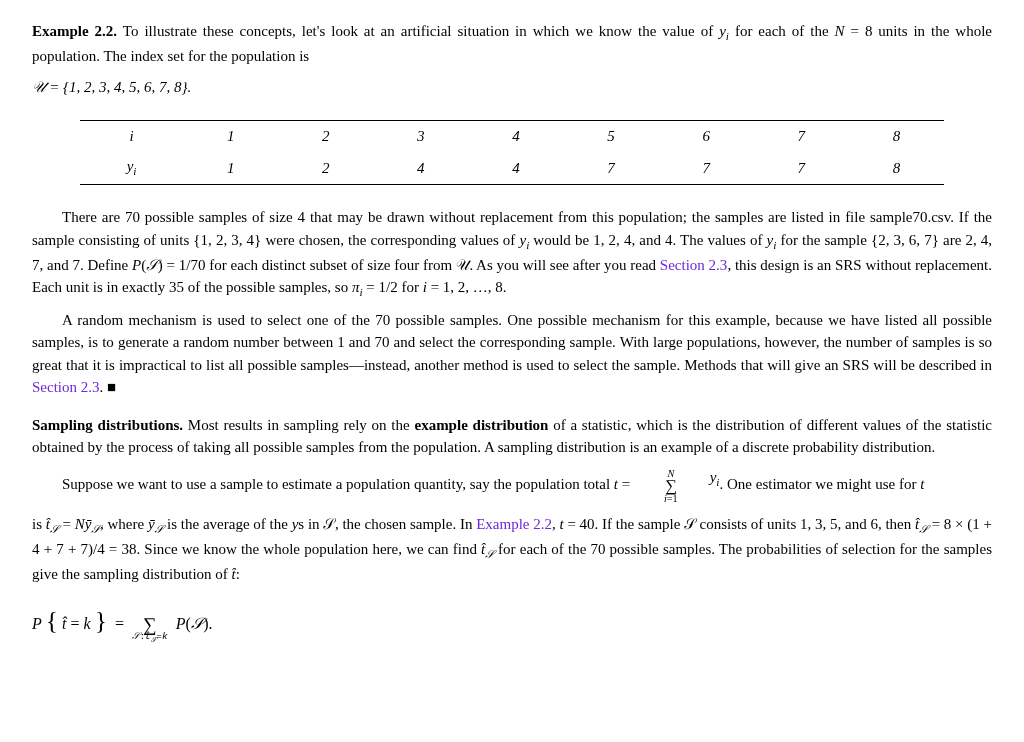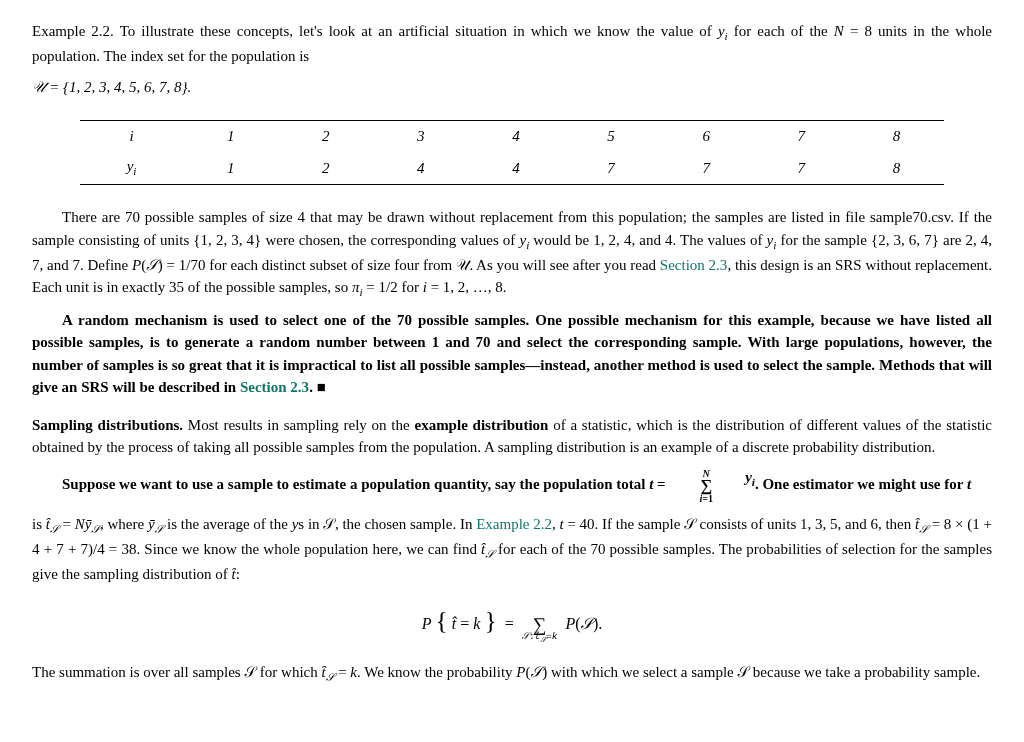--- a/index.html
+++ b/index.html
@@ -30,7 +30,7 @@
     }
 
     .example-header {
-      font-weight: normal;
+      font-weight: bold;
     }
 
     .section-link {

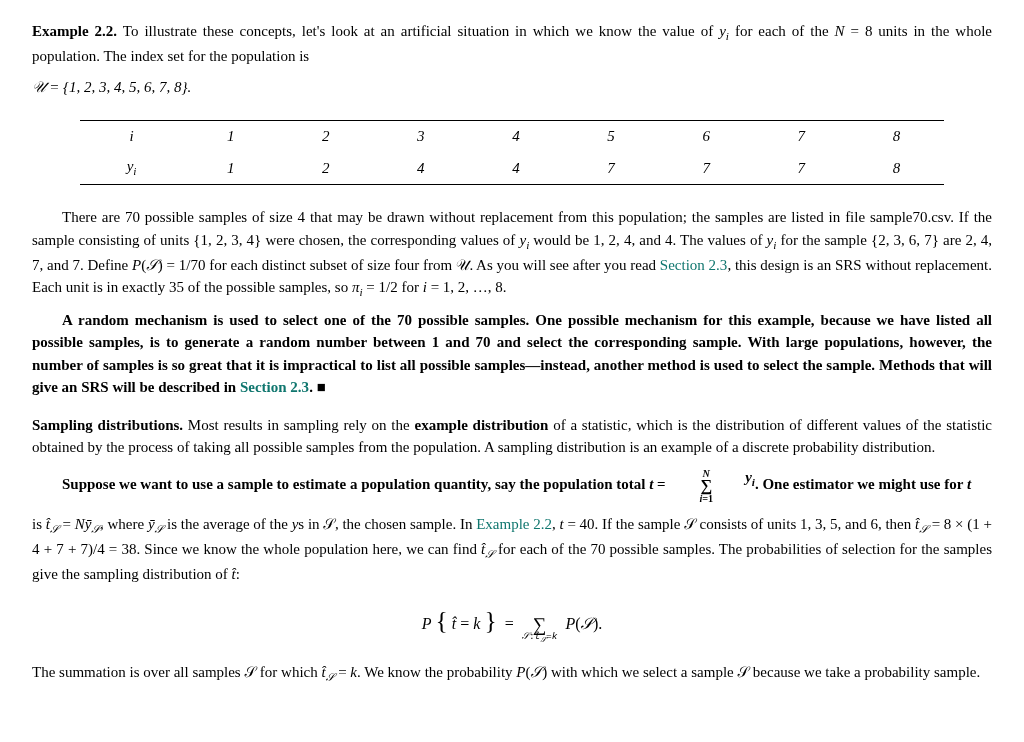--- a/index.html
+++ b/index.html
@@ -34,7 +34,7 @@
     }
 
     .section-link {
-      color: #0f766e;
+      color: #6d28d9;
       text-decoration: none;
     }
 

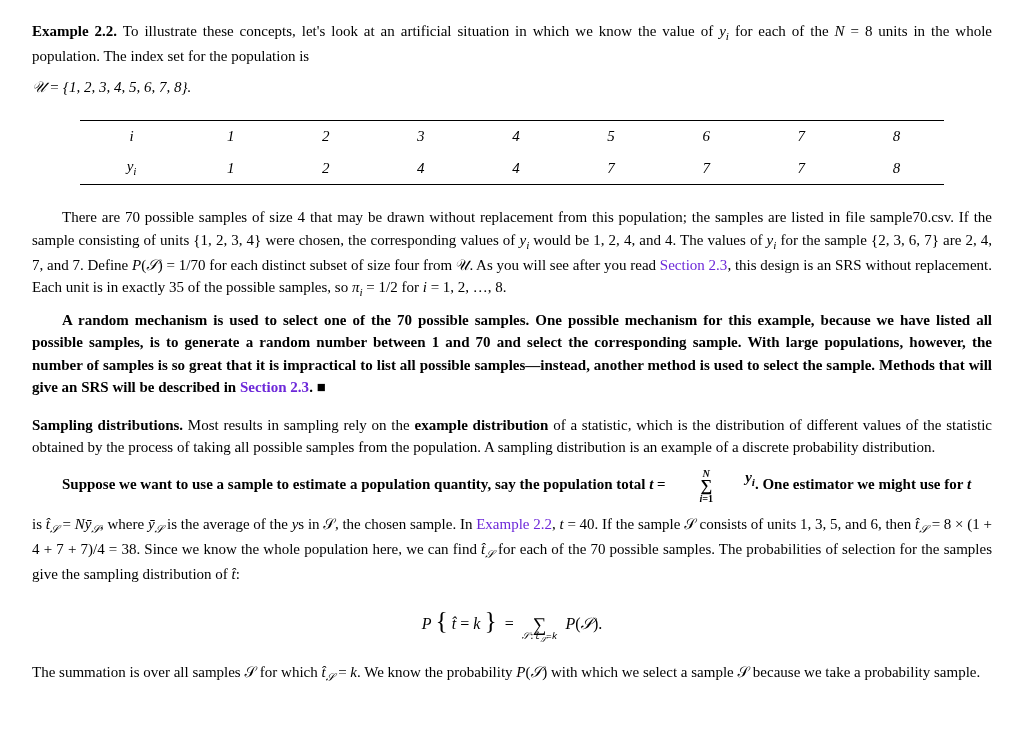--- a/index.html
+++ b/index.html
@@ -137,7 +137,7 @@
     There are 70 possible samples of size 4 that may be drawn without replacement from this population; the samples are listed in file sample70.csv. If the sample consisting of units {1, 2, 3, 4} were chosen, the corresponding values of <em>y<sub>i</sub></em> would be 1, 2, 4, and 4. The values of <em>y<sub>i</sub></em> for the sample {2, 3, 6, 7} are 2, 4, 7, and 7. Define <em>P</em>(<em>𝒮</em>) = 1/70 for each distinct subset of size four from 𝒰. As you will see after you read <a class="section-link" href="#"><span>Section 2.3</span></a>, this design is an SRS without replacement. Each unit is in exactly 35 of the possible samples, so <em>π<sub>i</sub></em> = 1/2 for <em>i</em> = 1, 2, …, 8.
   </p>
 
-  <p class="indent" style="margin-top:0.4em;font-weight:bold;">
+  <p class="indent" style="margin-top:0.4em;">
     A random mechanism is used to select one of the 70 possible samples. One possible mechanism for this example, because we have listed all possible samples, is to generate a random number between 1 and 70 and select the corresponding sample. With large populations, however, the number of samples is so great that it is impractical to list all possible samples—instead, another method is used to select the sample. Methods that will give an SRS will be described in <a class="section-link" href="#"><span>Section 2.3</span></a>. ■
   </p>
 

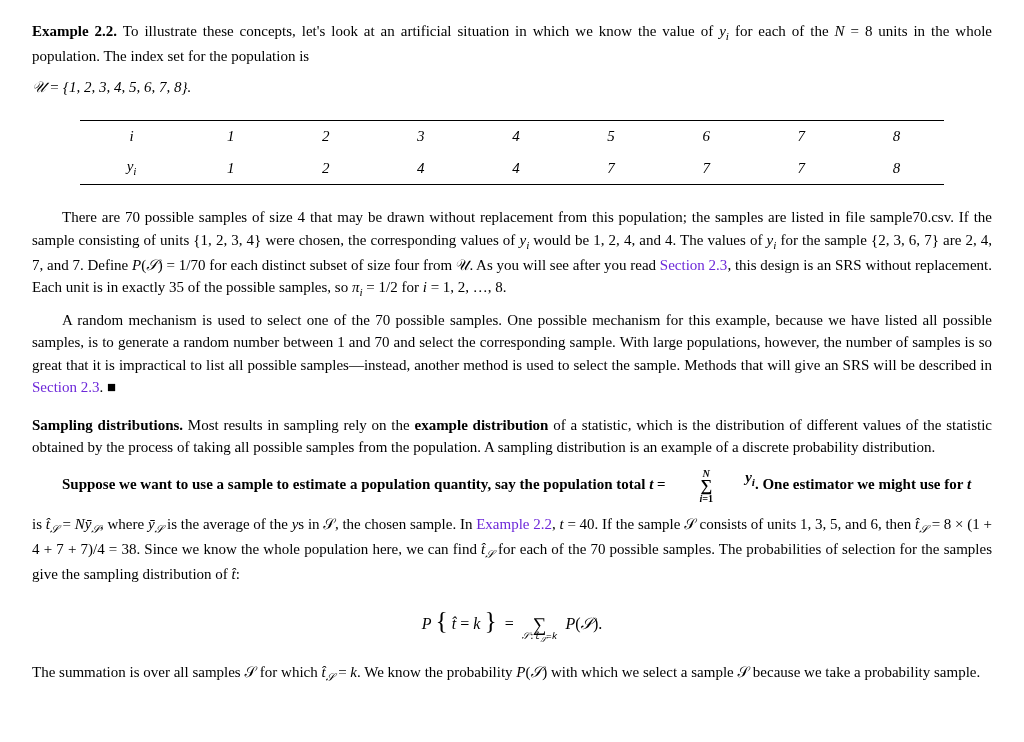--- a/index.html
+++ b/index.html
@@ -148,7 +148,7 @@
     <span> of a statistic, which is the distribution of different values of the statistic obtained by the process of taking all possible samples from the population. A sampling distribution is an example of a discrete probability distribution.</span>
   </p>
 
-  <p class="indent" style="margin-top:0.4em;font-weight:bold;">
+  <p class="indent" style="margin-top:0.4em;">
     Suppose we want to use a sample to estimate a population quantity, say the population total <em>t</em> =
     <span style="display:inline-flex; align-items:flex-start; gap:2px; vertical-align:middle;">
       <span style="display:inline-flex; flex-direction:column; align-items:center; font-size:0.85em;">

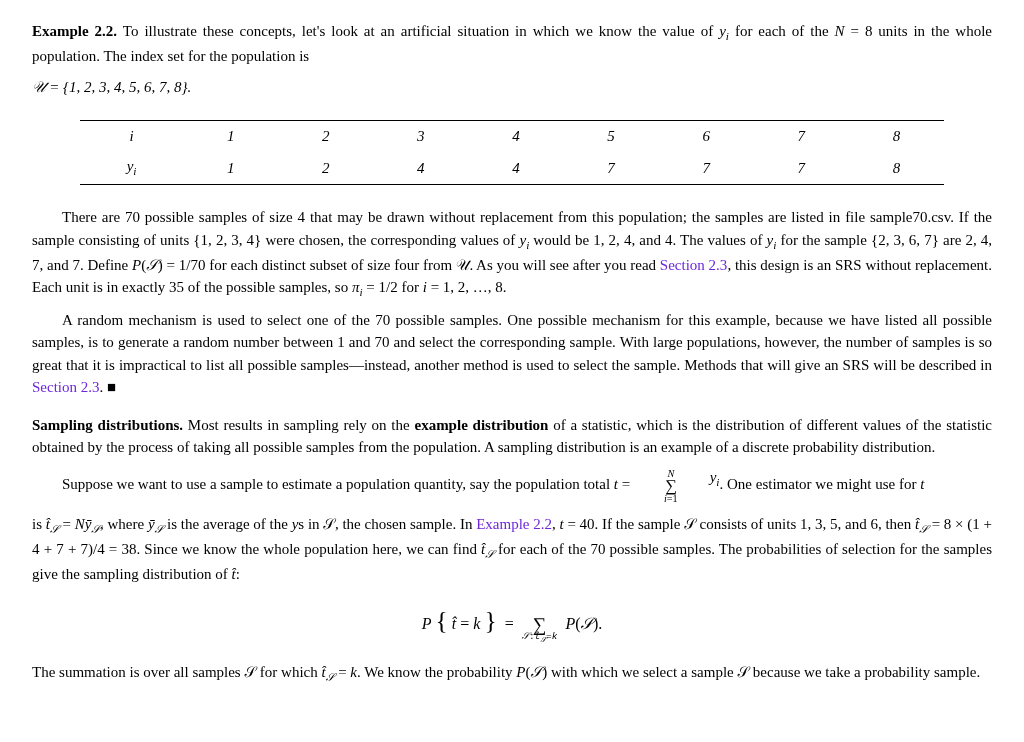--- a/index.html
+++ b/index.html
@@ -80,7 +80,7 @@
 
     
     .formula-block {
-      text-align: center;
+      text-align: left;
       margin: 1em 0;
       font-size: 16px;
     }

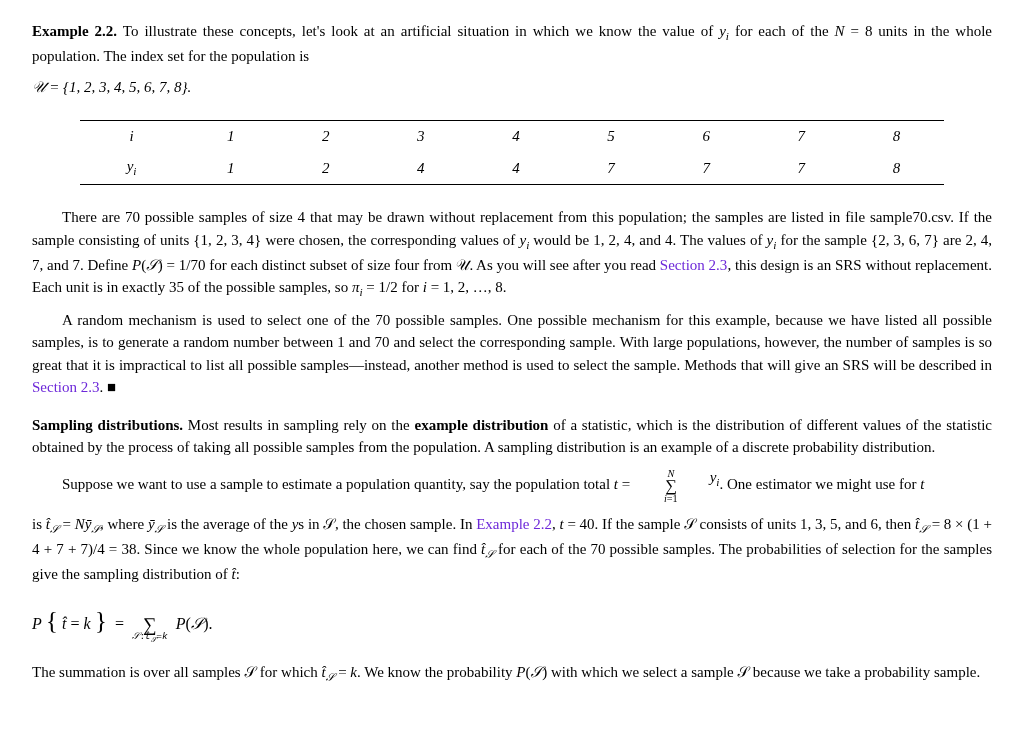--- a/index.html
+++ b/index.html
@@ -181,9 +181,6 @@
     </span>
   </div>
 
-  <p style="margin-top:0.6em;">
-    The summation is over all samples 𝒮 for which <em>t̂<sub>𝒮</sub></em> = <em>k</em>. We know the probability <em>P</em>(<em>𝒮</em>) with which we select a sample 𝒮 because we take a probability sample.
-  </p>
 
 </div>
 

